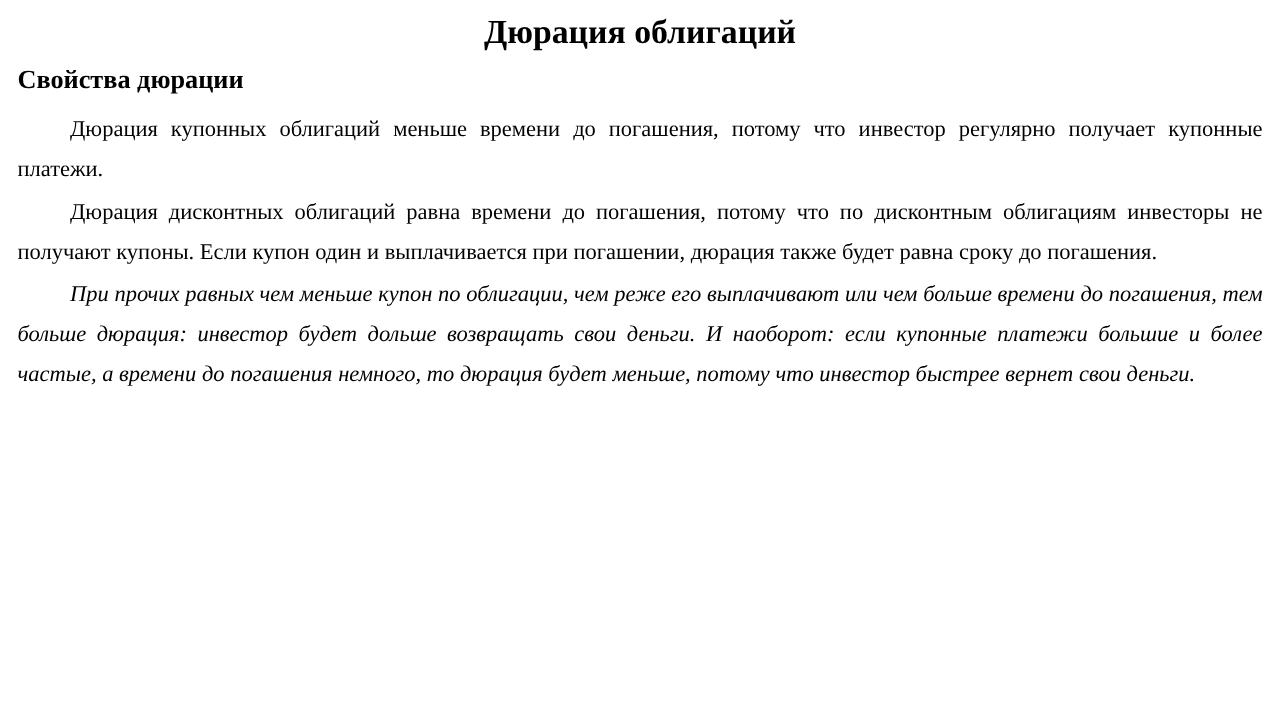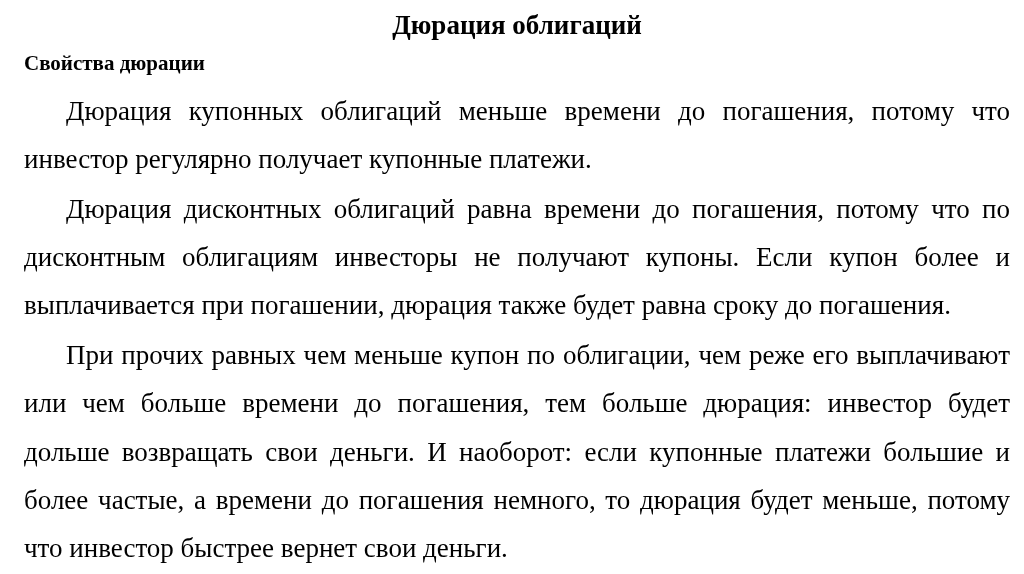--- a/index.html
+++ b/index.html
@@ -18,7 +18,7 @@
     width: 1024px;
     height: 574px;
     box-sizing: border-box;
-    padding: 8px 14px 0 24px;
+    padding: 8px 14px 0 14px;
     position: relative;
   }
   .doc-title {

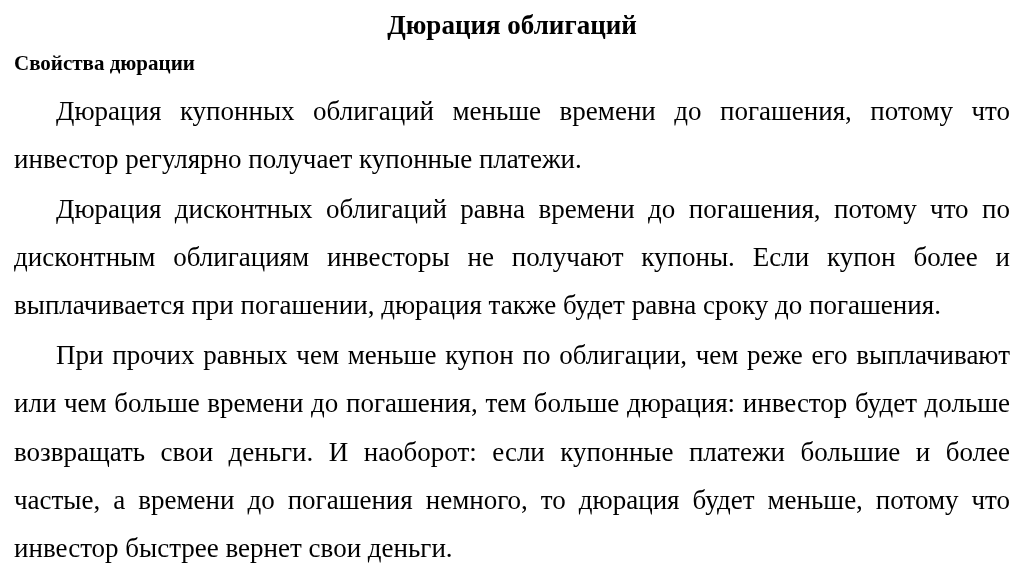--- a/index.html
+++ b/index.html
@@ -36,7 +36,7 @@
     margin: 0 0 12px 0;
   }
   .para {
-    font-size: 27px;
+    font-size: 18px;
     line-height: 1.78;
     text-align: justify;
     text-indent: 42px;

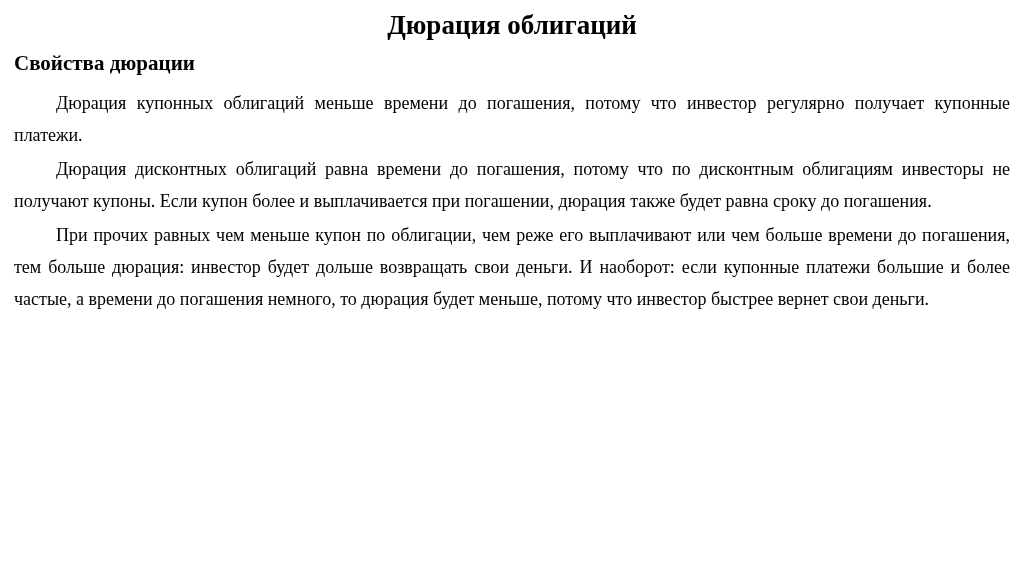--- a/index.html
+++ b/index.html
@@ -54,7 +54,7 @@
   <h1 class="doc-title">Дюрация облигаций</h1>
   <h2 class="doc-subtitle">Свойства дюрации</h2>
   <p class="para">Дюрация купонных облигаций меньше времени до погашения, потому что инвестор регулярно получает купонные платежи.</p>
-  <p class="para">Дюрация дисконтных облигаций равна времени до погашения, потому что по дисконтным облигациям инвесторы не получают купоны. Если купон более и выплачивается при погашении, дюрация также будет равна сроку до погашения.</p>
+  <p class="para">Дюрация дисконтных облигаций равна времени до погашения, потому что по дисконтным облигациям инвесторы не получают купоны. Если купон один и выплачивается при погашении, дюрация также будет равна сроку до погашения.</p>
   <p class="para">При прочих равных чем меньше купон по облигации, чем реже его выплачивают или чем больше времени до погашения, тем больше дюрация: инвестор будет дольше возвращать свои деньги. И наоборот: если купонные платежи большие и более частые, а времени до погашения немного, то дюрация будет меньше, потому что инвестор быстрее вернет свои деньги.</p>
 </div>
 

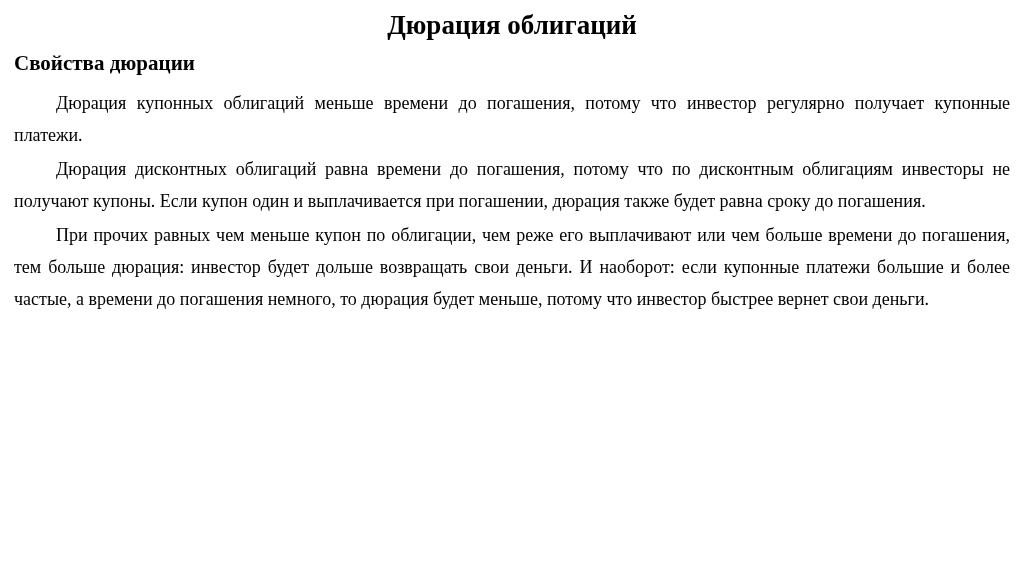--- a/index.html
+++ b/index.html
@@ -45,6 +45,7 @@
   }
   .para:last-child {
     margin-bottom: 0;
+    font-style: italic;
   }
 </style>
 </head>

